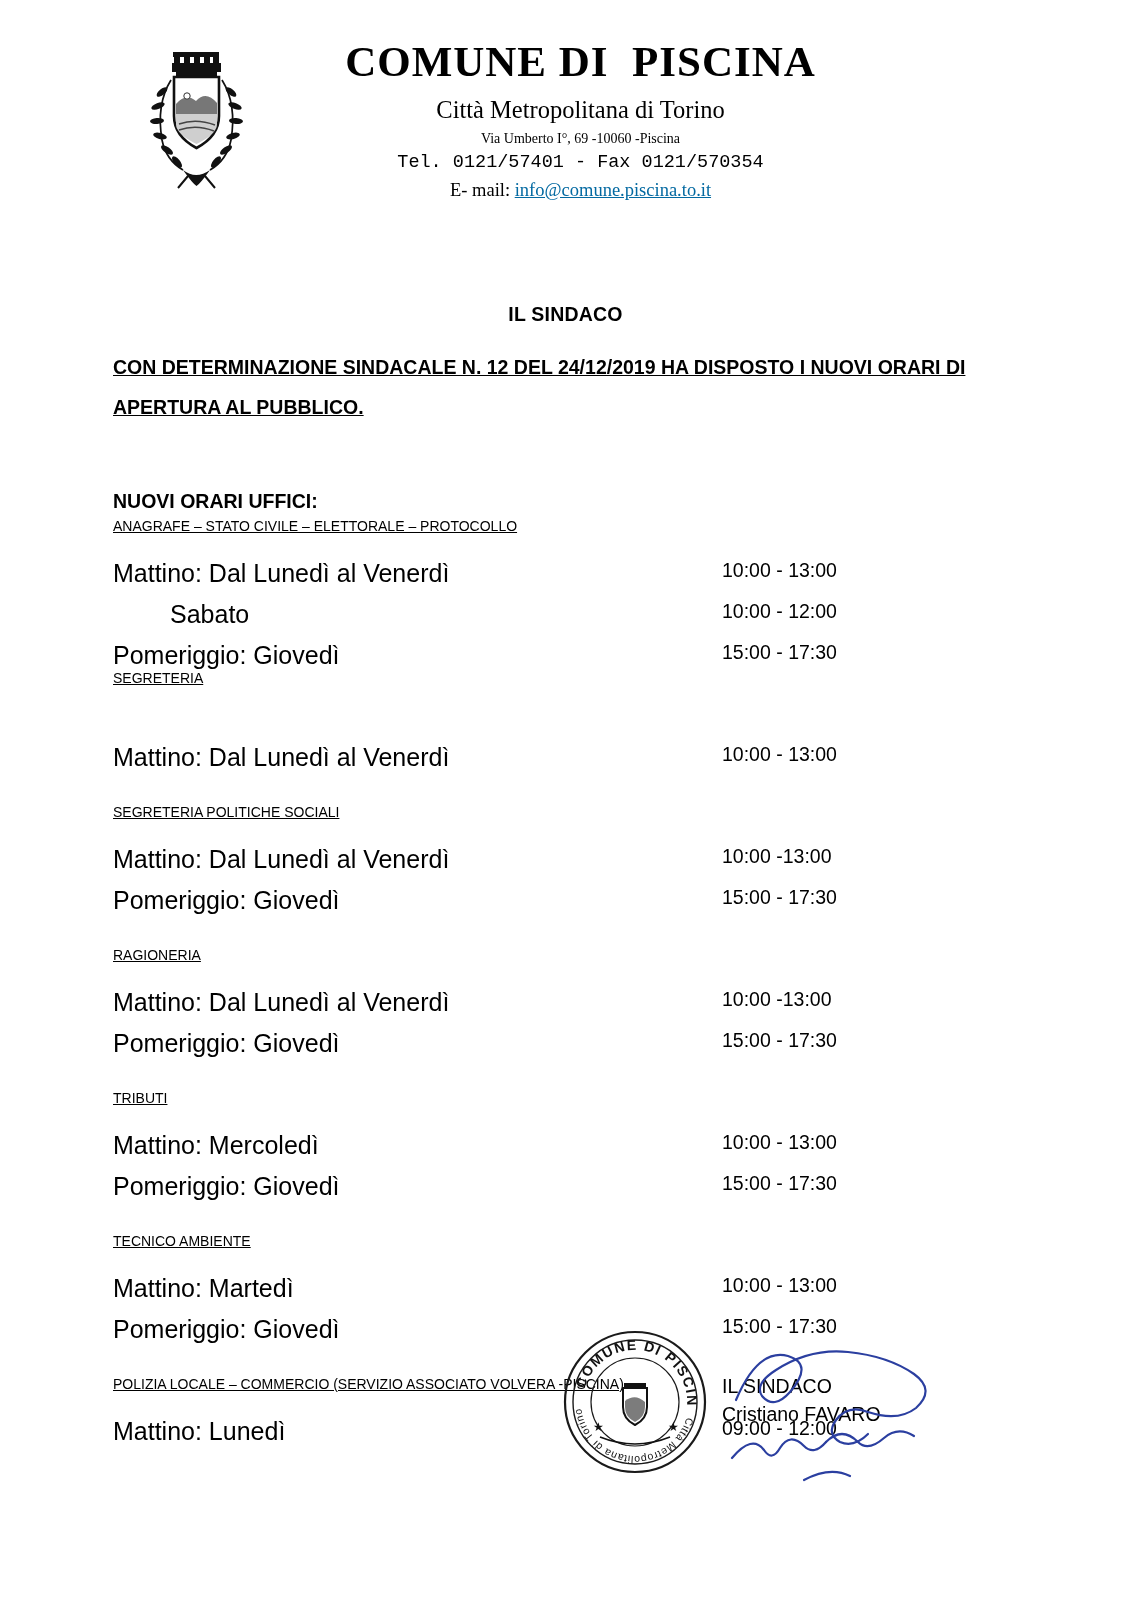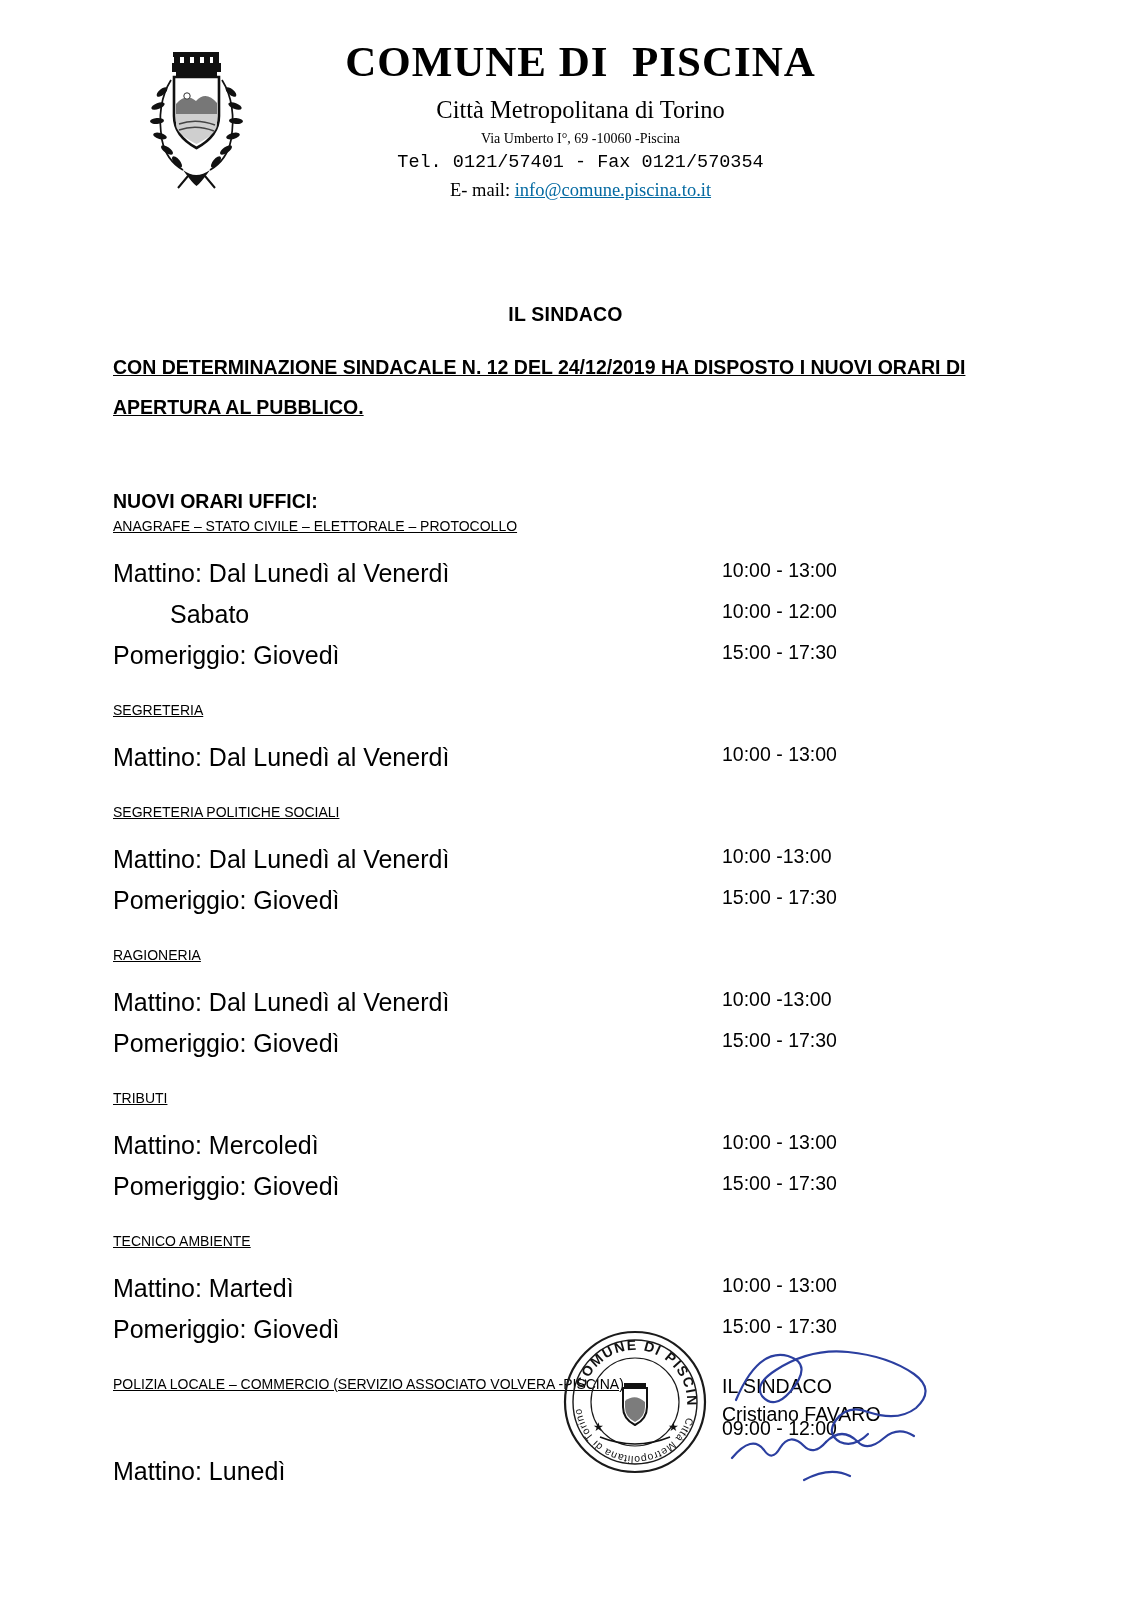--- a/index.html
+++ b/index.html
@@ -249,7 +249,7 @@
       <div class="row-time" style="top: 600px;">10:00 - 12:00</div>
       <div class="row-label" style="top: 641px; left: 113px;">Pomeriggio: Giovedì</div>
       <div class="row-time" style="top: 641px;">15:00 - 17:30</div>
-      <div class="office" style="top: 702px;">SEGRETERIA</div>
+      <div class="office" style="top: 670px;">SEGRETERIA</div>
       <div class="row-label" style="top: 743px; left: 113px;">Mattino: Dal Lunedì al Venerdì</div>
       <div class="row-time" style="top: 743px;">10:00 - 13:00</div>
       <div class="office" style="top: 804px;">SEGRETERIA POLITICHE SOCIALI</div>

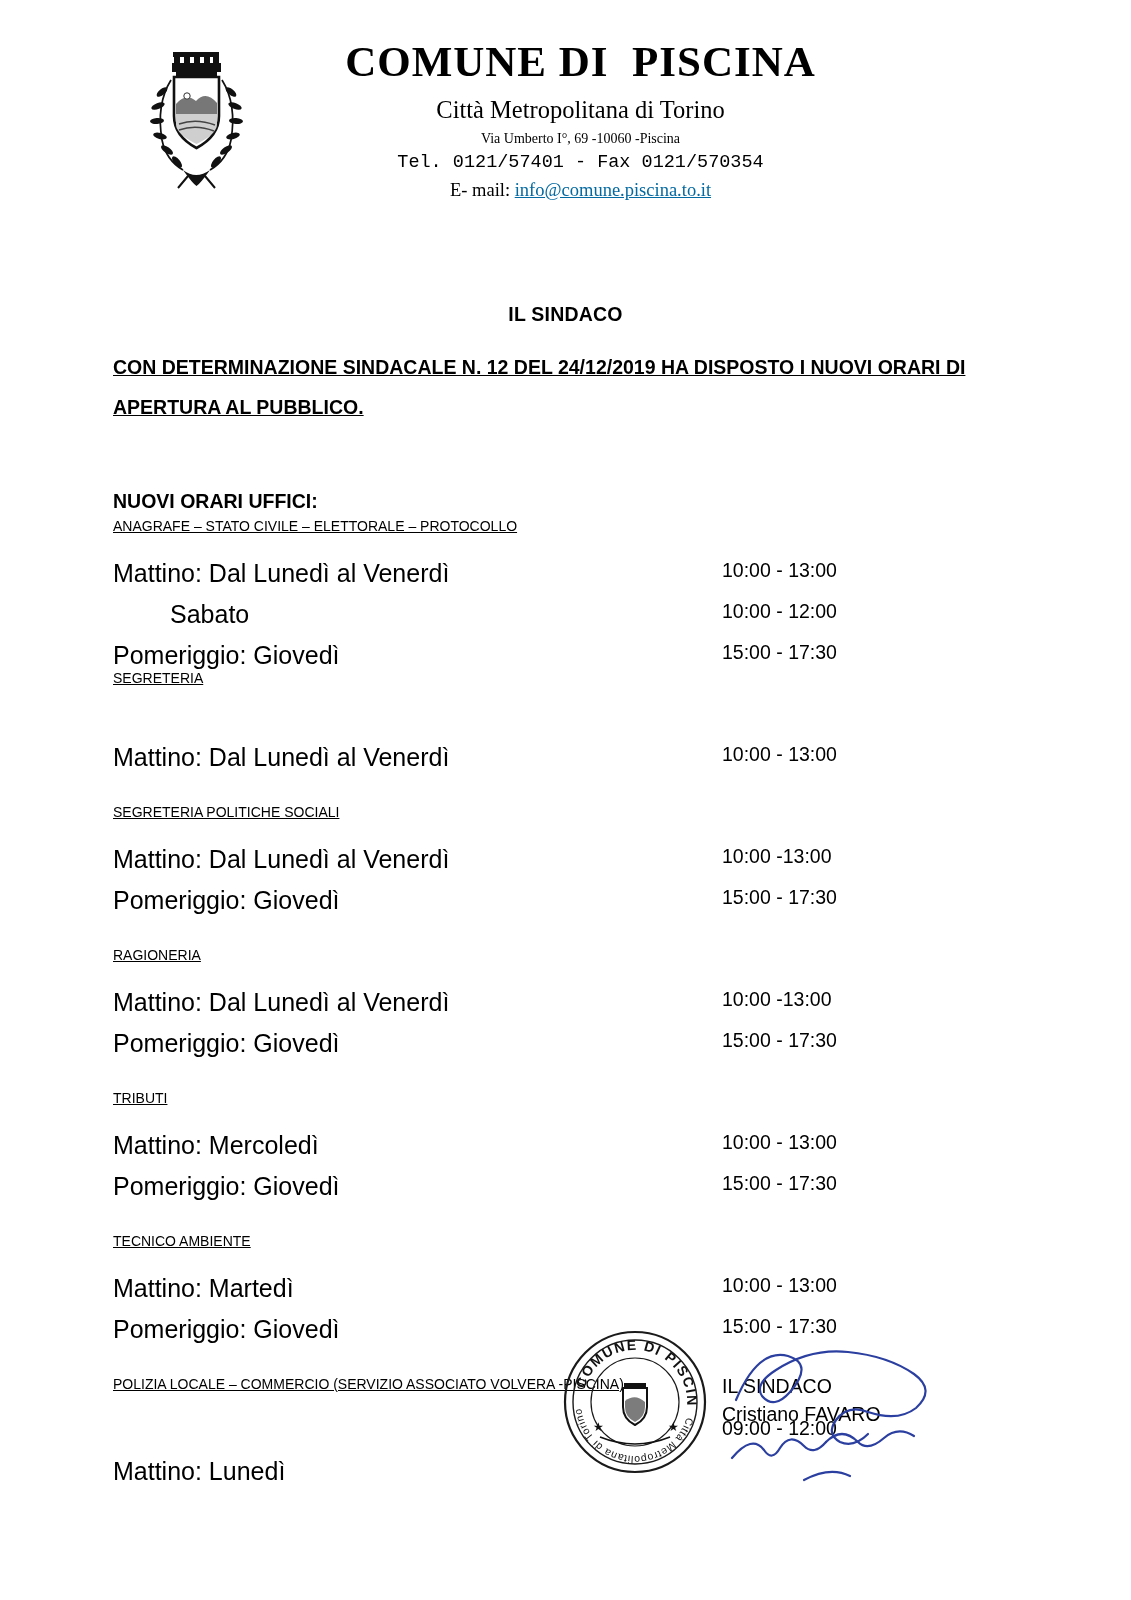--- a/index.html
+++ b/index.html
@@ -273,7 +273,7 @@
       <div class="row-label" style="top: 1315px; left: 113px;">Pomeriggio: Giovedì</div>
       <div class="row-time" style="top: 1315px;">15:00 - 17:30</div>
       <div class="office" style="top: 1376px;">POLIZIA LOCALE – COMMERCIO (SERVIZIO ASSOCIATO VOLVERA -PISCINA)</div>
-      <div class="row-label" style="top: 1417px; left: 113px; margin-top: 40px;">Mattino: Lunedì</div>
+      <div class="row-label" style="top: 1417px; left: 113px;">Mattino: Lunedì</div>
       <div class="row-time" style="top: 1417px;">09:00 - 12:00</div>
     </div>
 

